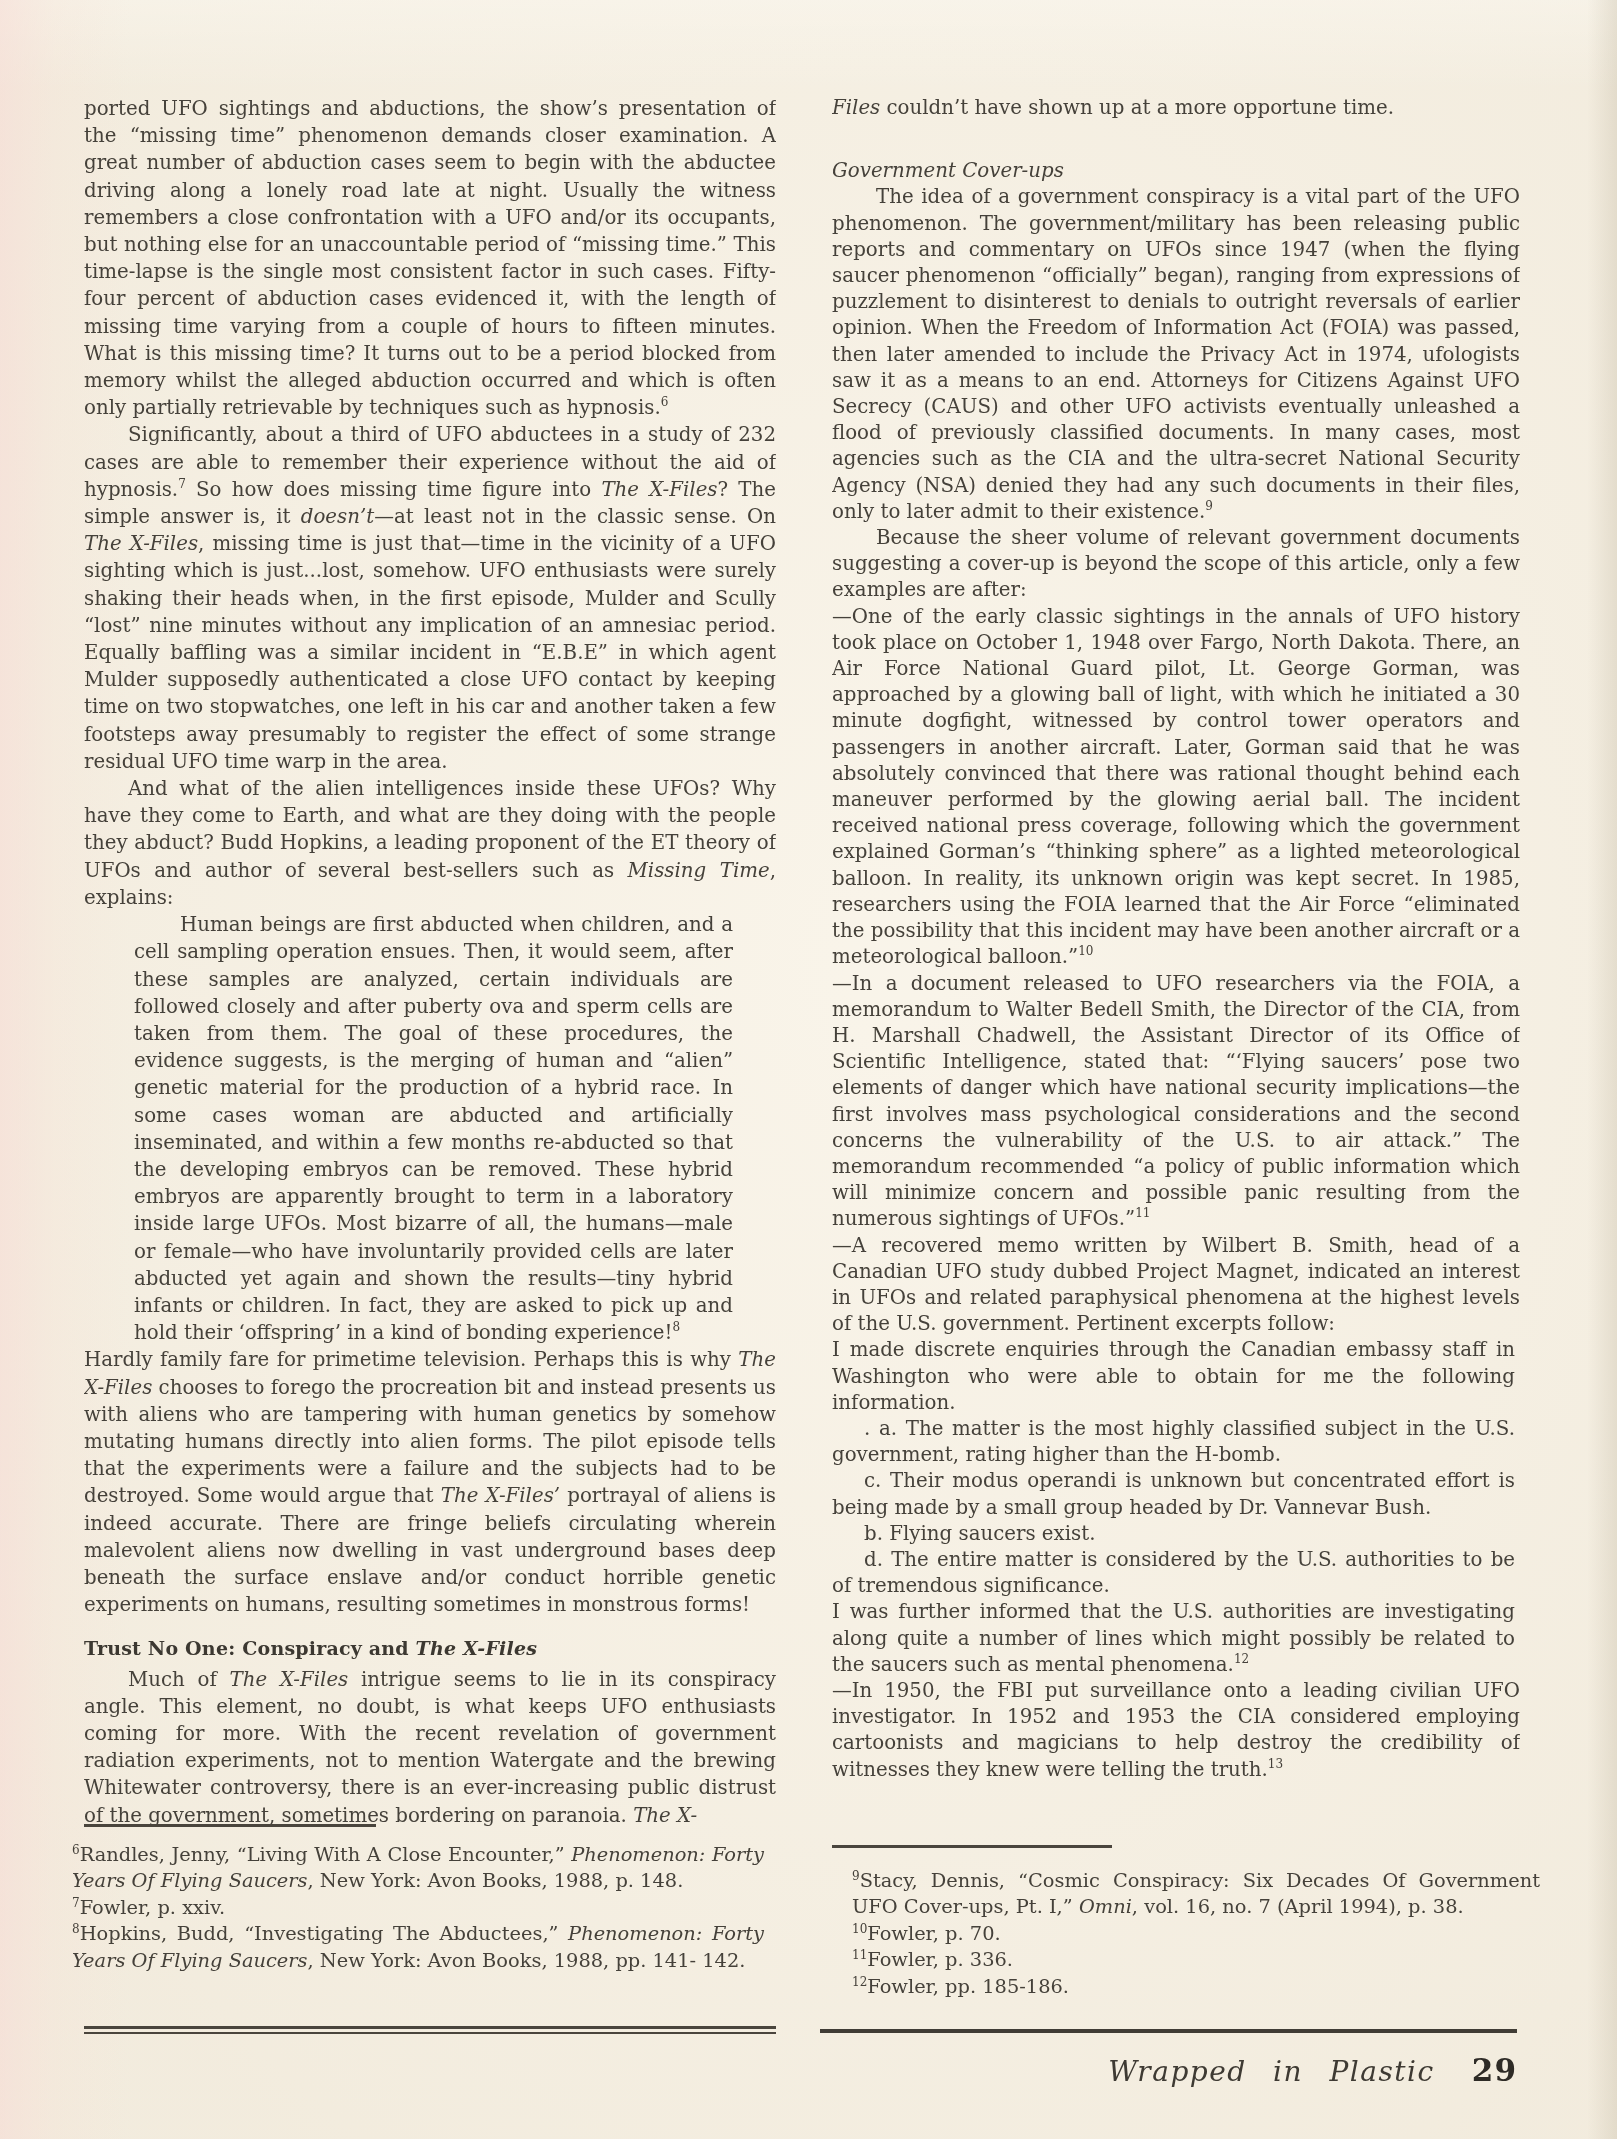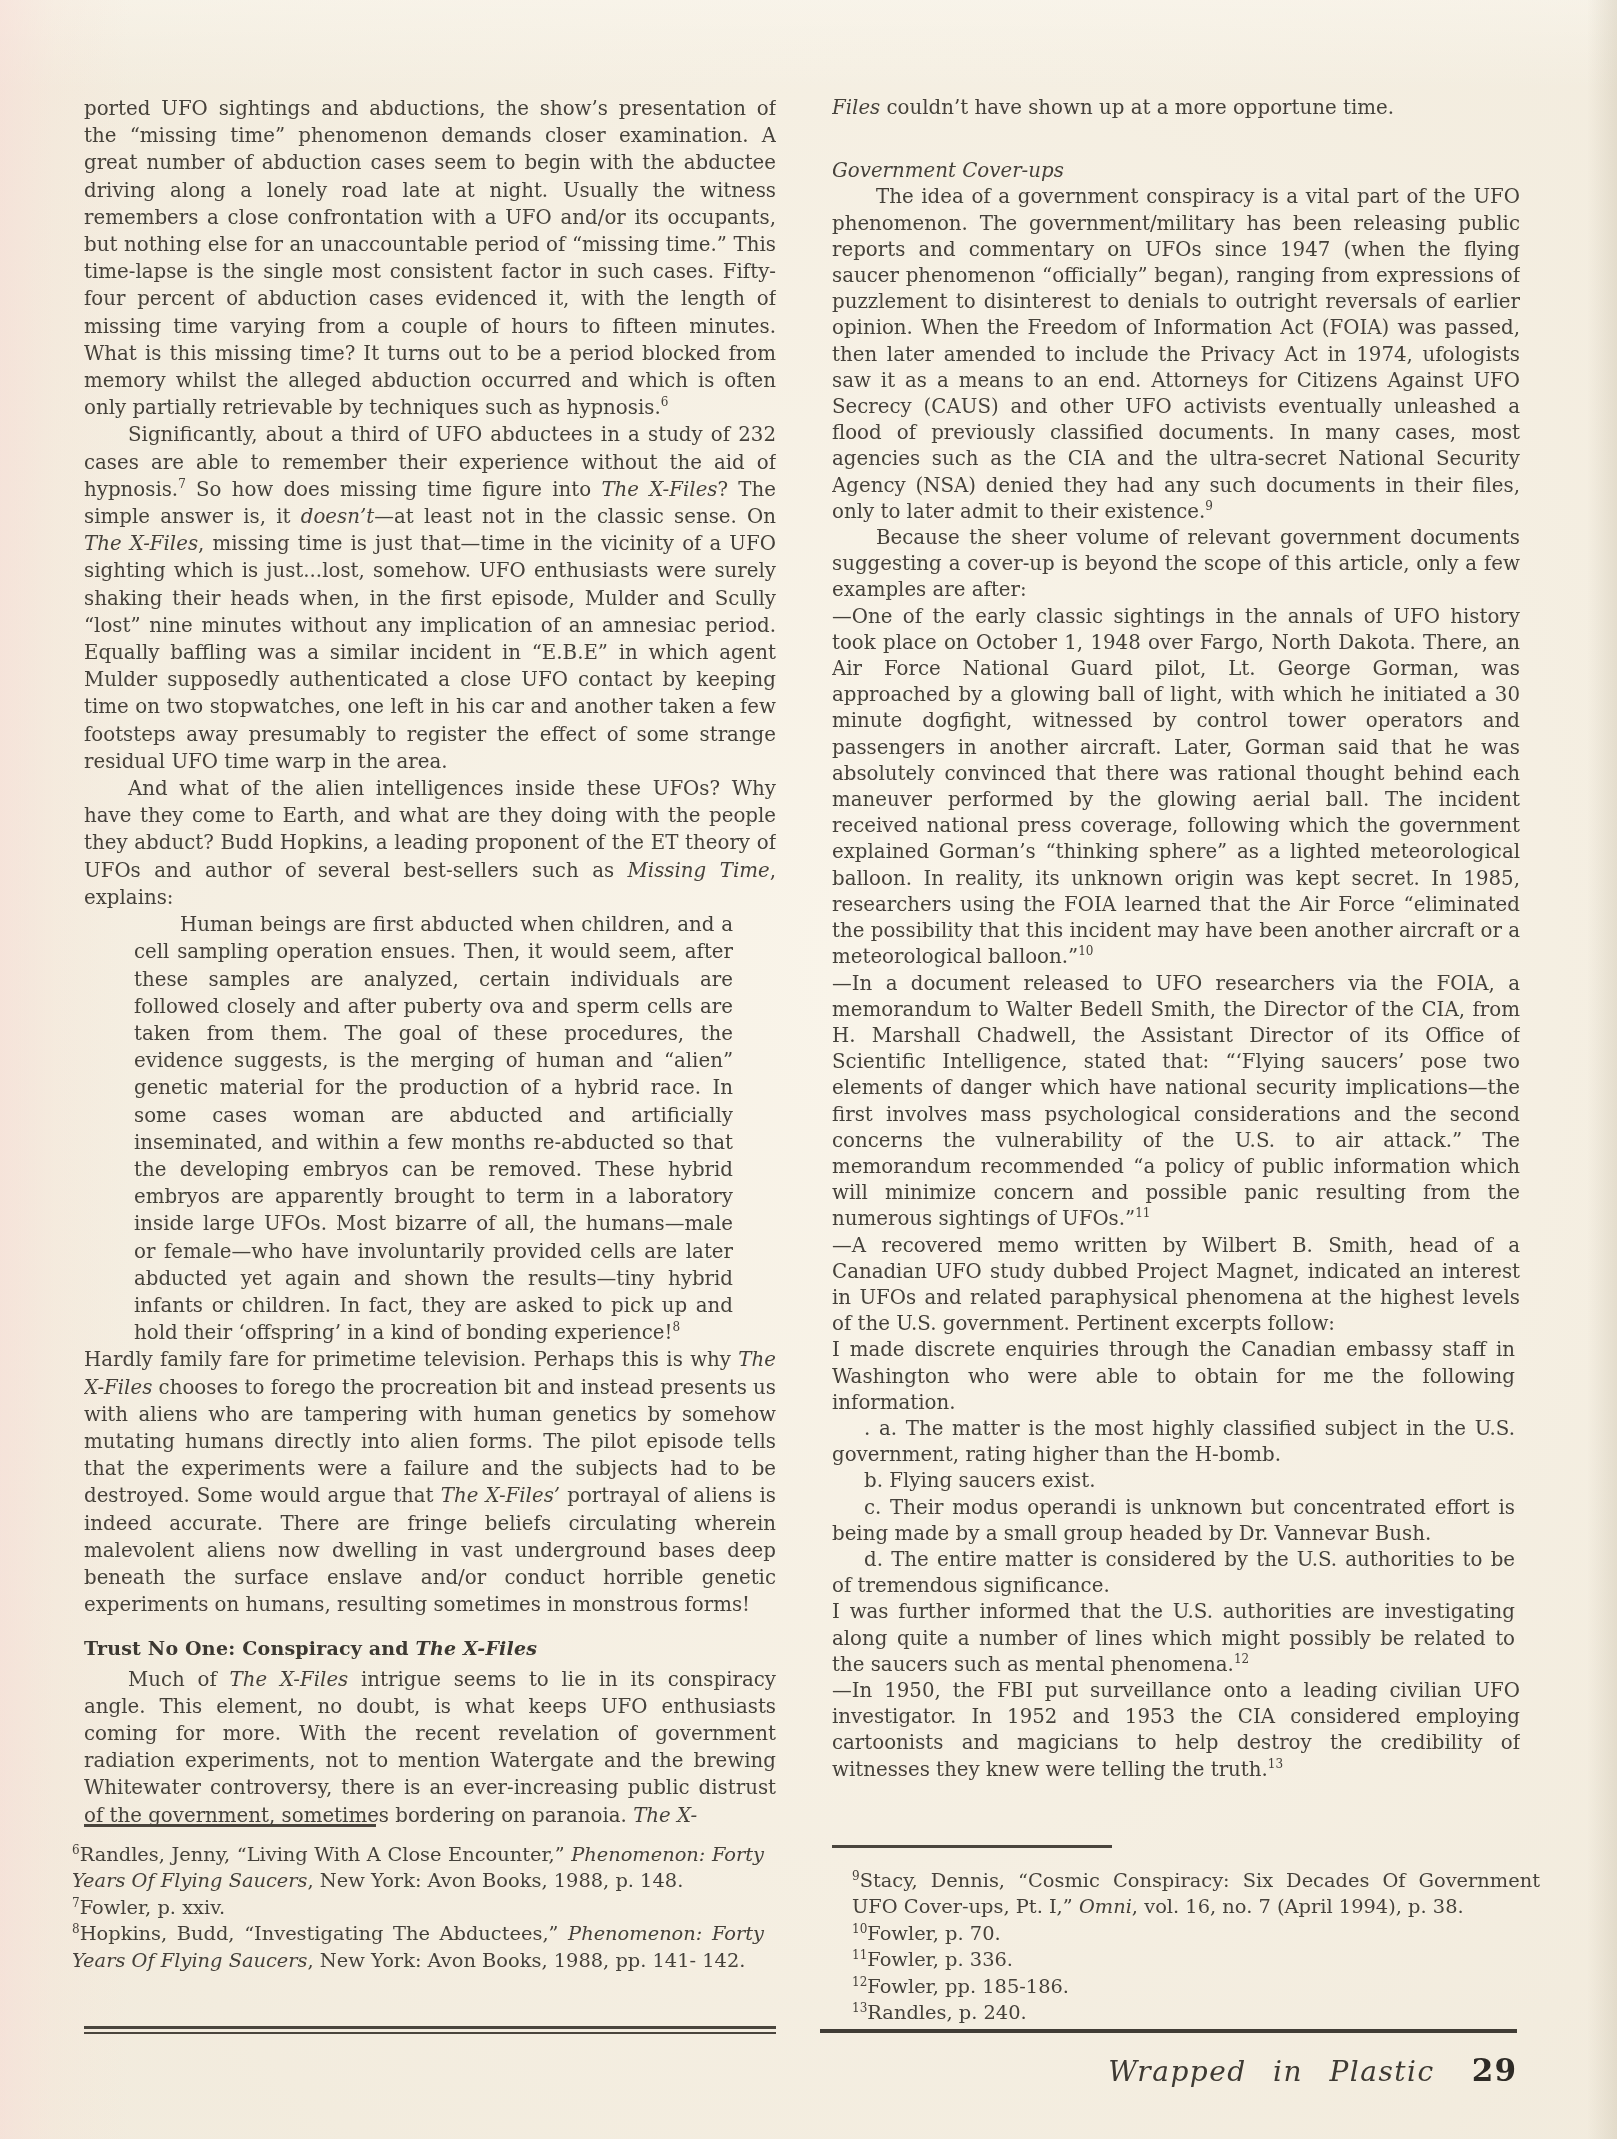--- a/index.html
+++ b/index.html
@@ -94,8 +94,8 @@
     <div class="excerpt">
       <p><span>I made discrete enquiries through the Canadian embassy staff in Washington who were able to obtain for me the following information.</span></p>
       <p class="ex-item"><span>. a.  The matter is the most highly classified subject in the U.S. government, rating higher than the H-bomb.</span></p>
+      <p class="ex-item"><span>c.  Their modus operandi is unknown but concentrated effort is being made by a small group headed by Dr. Vannevar Bush.</span></p>
       <p class="ex-item"><span>b.  Flying saucers exist.</span></p>
-      <p class="ex-item"><span>c.  Their modus operandi is unknown but concentrated effort is being made by a small group headed by Dr. Vannevar Bush.</span></p>
       <p class="ex-item"><span>d.  The entire matter is considered by the U.S. authorities to be of tremendous significance.</span></p>
       <p><span>I was further informed that the U.S. authorities are investigating along quite a number of lines which might possibly be related to the saucers such as mental phenomena.</span><span class="seg-sup">12</span></p>
     </div>

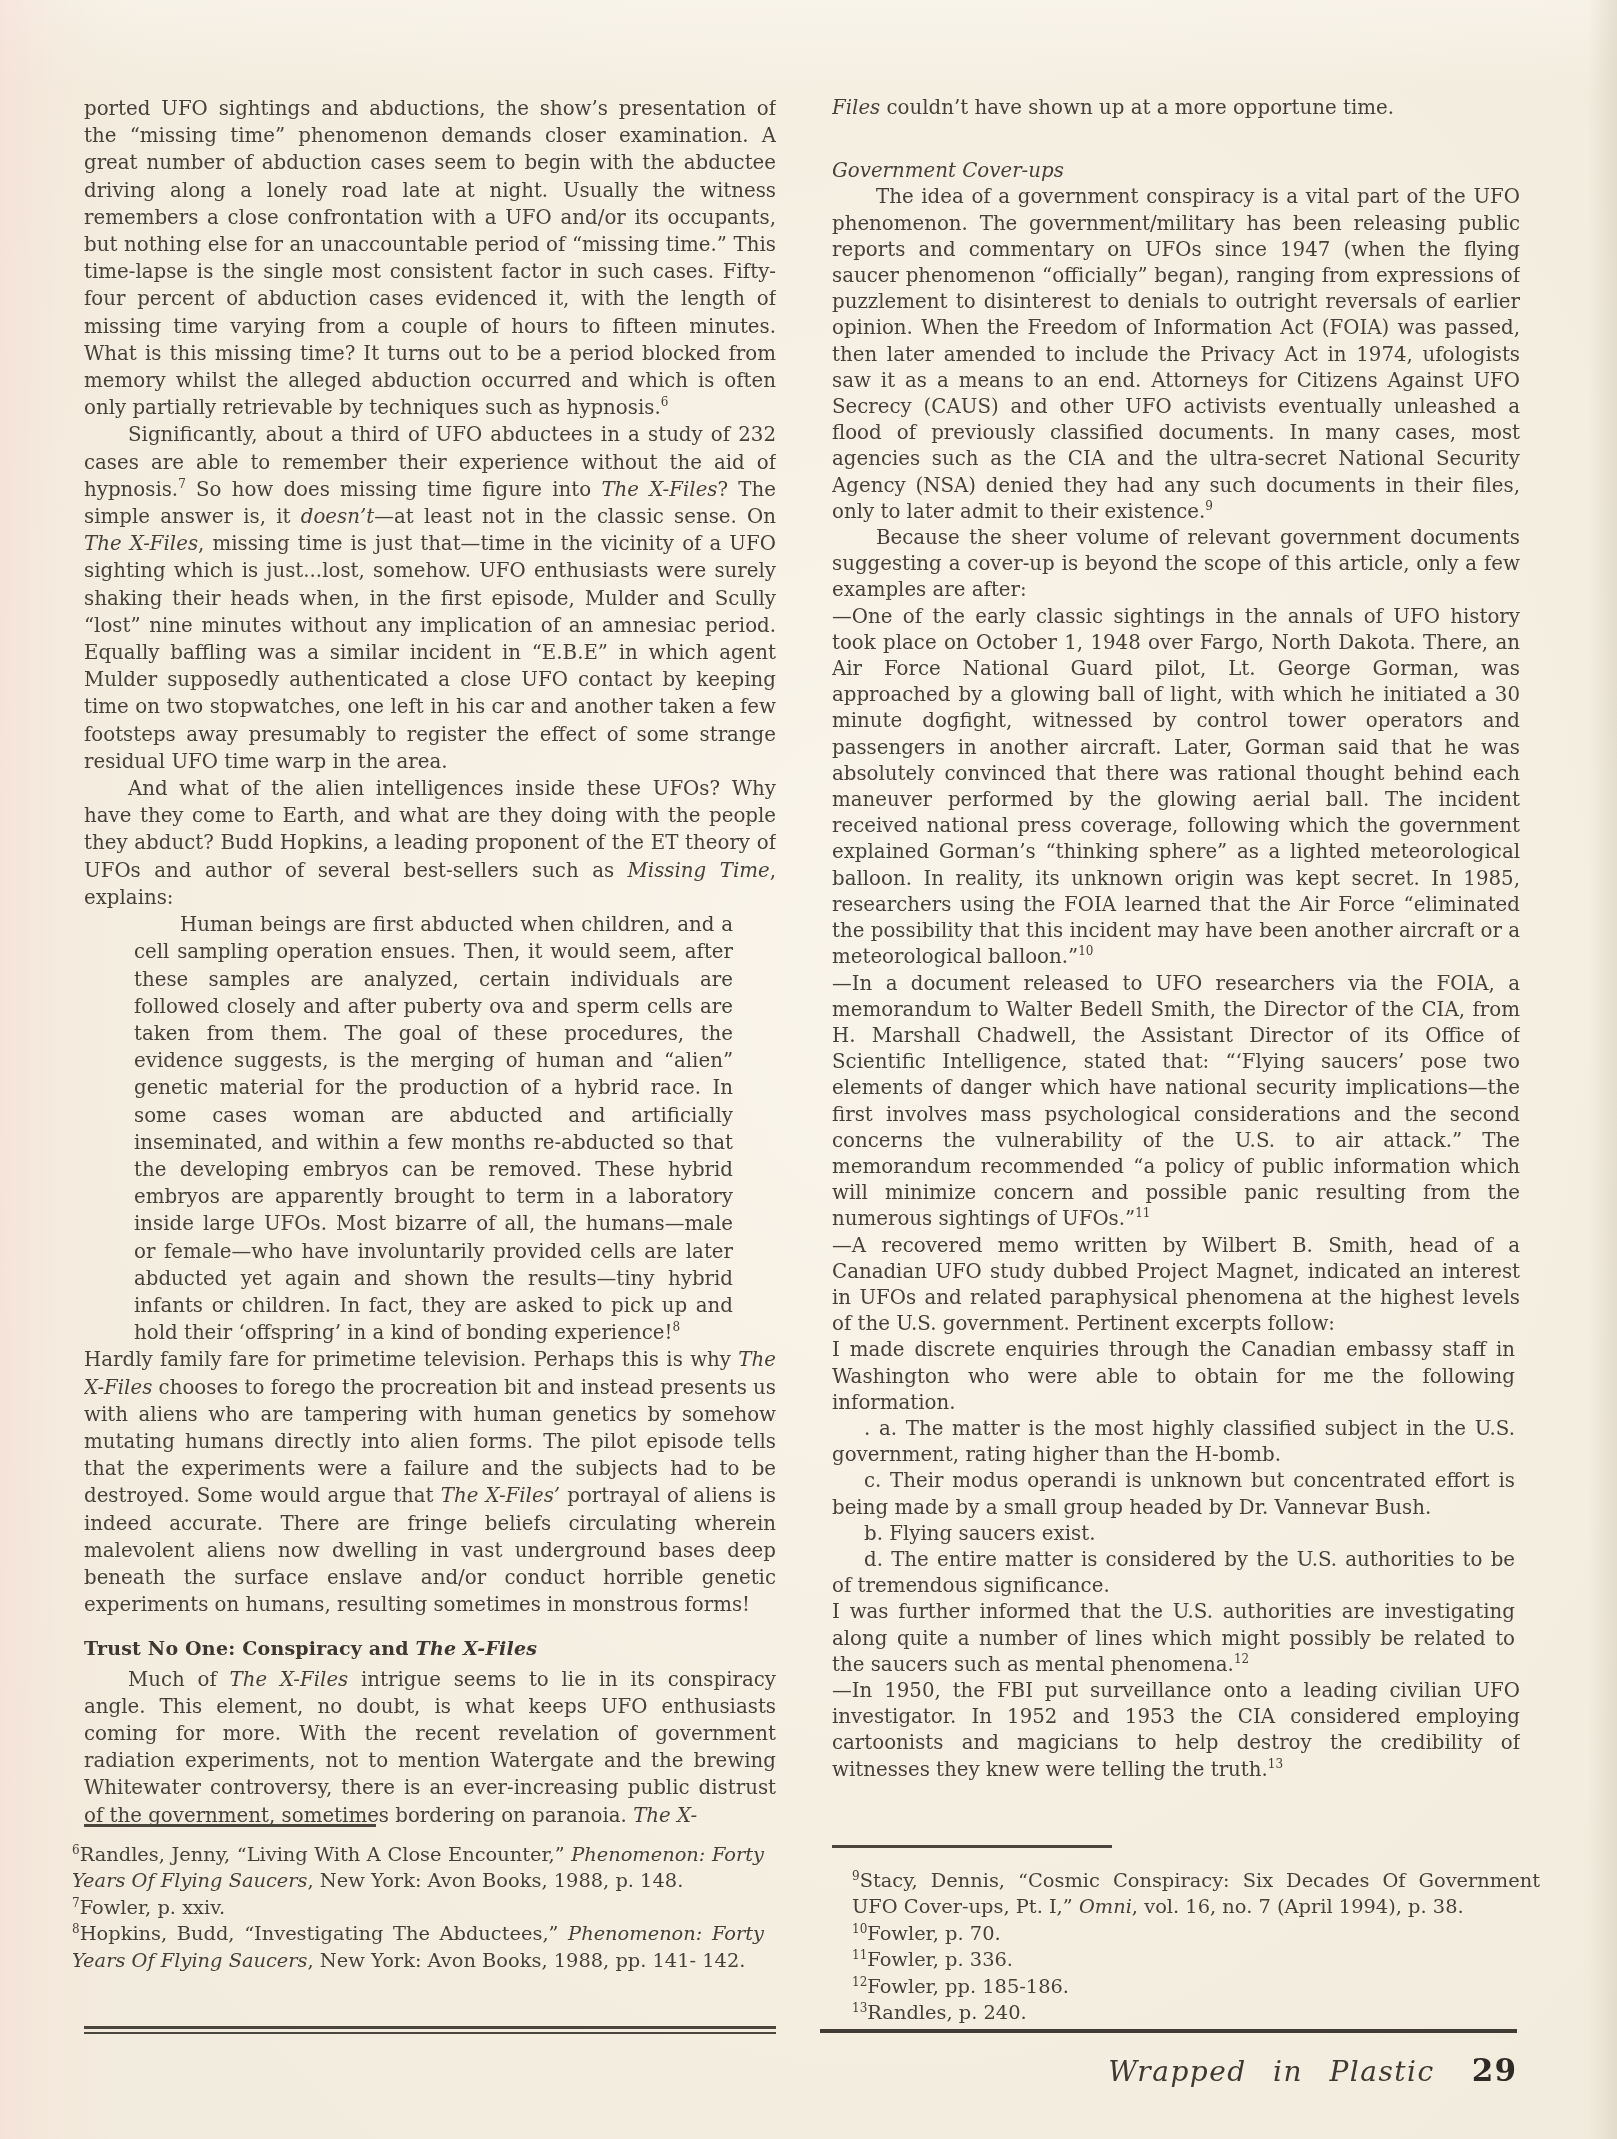--- a/index.html
+++ b/index.html
@@ -108,7 +108,6 @@
     <p><span class="seg-sup">10</span><span>Fowler, p. 70.</span></p>
     <p><span class="seg-sup">11</span><span>Fowler, p. 336.</span></p>
     <p><span class="seg-sup">12</span><span>Fowler, pp. 185-186.</span></p>
-    <p><span class="seg-sup">13</span><span>Randles, p. 240.</span></p>
   </section>
 
   <div class="rule footer-rule"></div>

